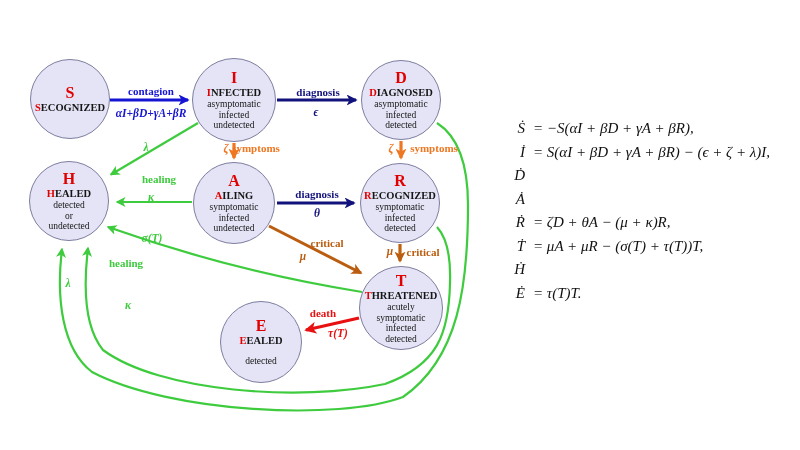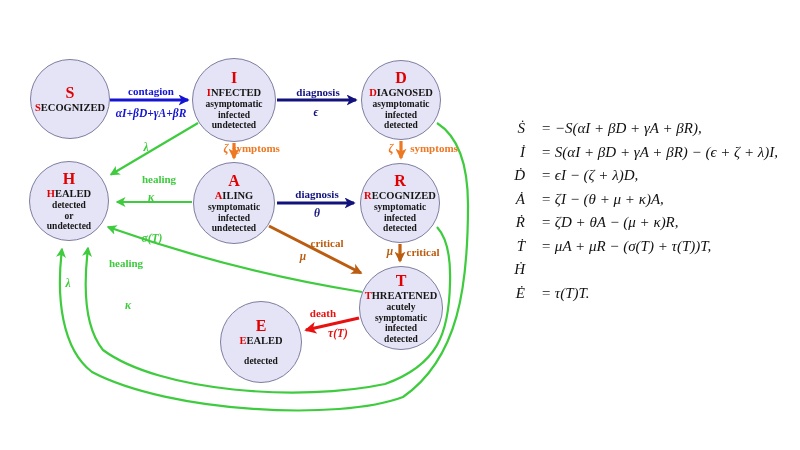--- a/index.html
+++ b/index.html
@@ -22,7 +22,7 @@
   }
   .node .nname .rf{color:#e00000;}
   .node .sub{
-    font-weight:bold;font-size:9.5px;line-height:10.5px;color:#151515;white-space:nowrap;
+    font-weight:normal;font-size:9.5px;line-height:10.5px;color:#151515;white-space:nowrap;
   }
   .node .gap{margin-top:9px;}
   .lbl{font-family:"Liberation Serif",serif;font-weight:bold;font-size:11px;}

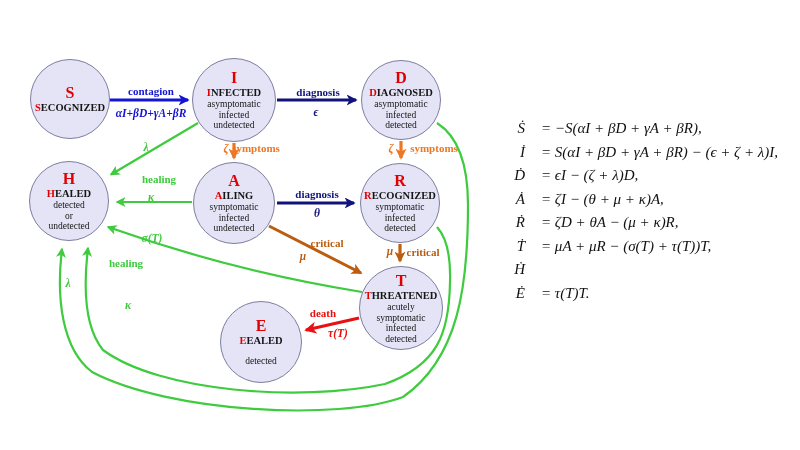--- a/index.html
+++ b/index.html
@@ -40,7 +40,7 @@
   }
   .eqline{display:flex;}
   .eqline .lhs{display:inline-block;min-width:18px;text-align:right;}
-  .eqline .rhs{display:inline-block;margin-left:16px;}
+  .eqline .rhs{display:inline-block;margin-left:8px;}
 </style>
 </head>
 <body>

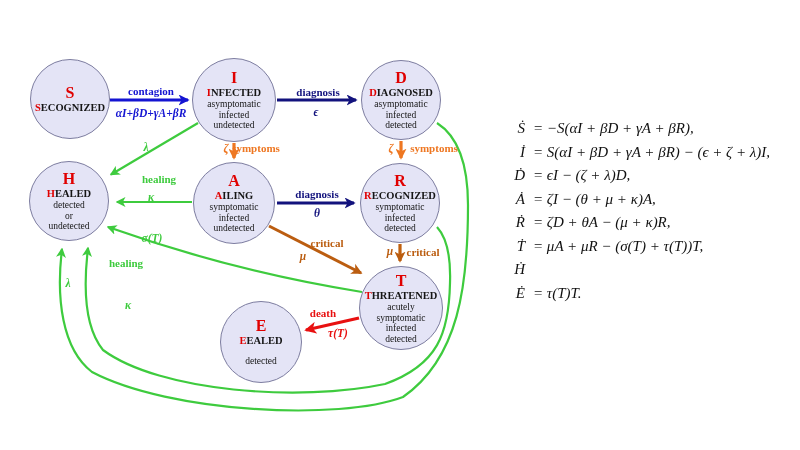--- a/index.html
+++ b/index.html
@@ -186,7 +186,6 @@
     </div>
   <div class="eqline">
       <span class="lhs">Ḋ</span>
-      <span class="rhs">= ϵI − (ζ + λ)D,</span>
     </div>
   <div class="eqline">
       <span class="lhs">Ȧ</span>

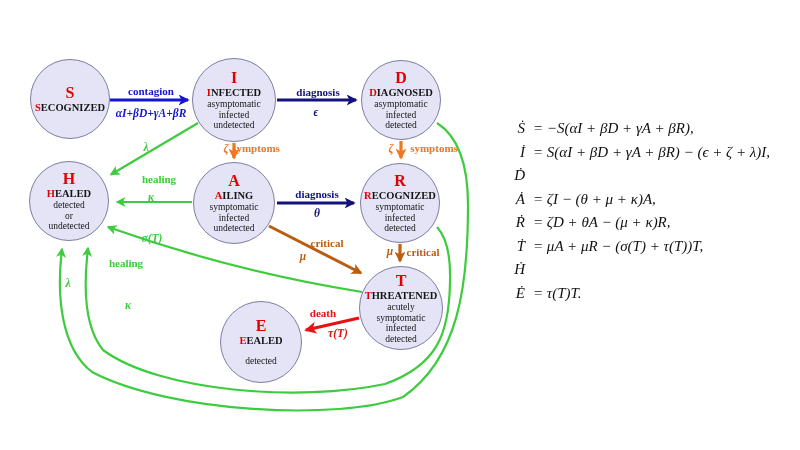--- a/index.html
+++ b/index.html
@@ -189,7 +189,6 @@
     </div>
   <div class="eqline">
       <span class="lhs">Ȧ</span>
-      <span class="rhs">= ζI − (θ + μ + κ)A,</span>
     </div>
   <div class="eqline">
       <span class="lhs">Ṙ</span>

